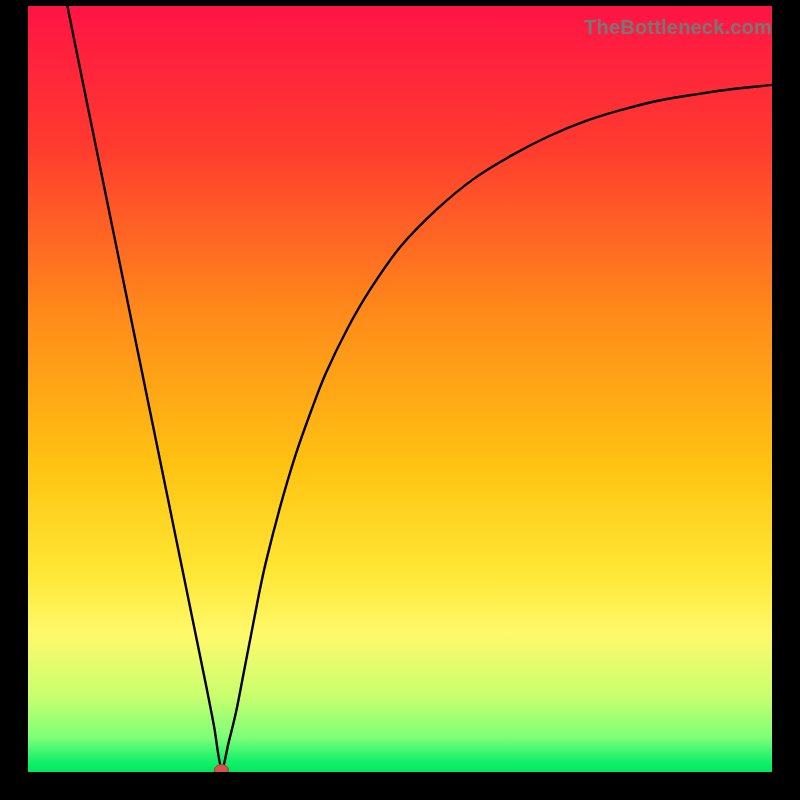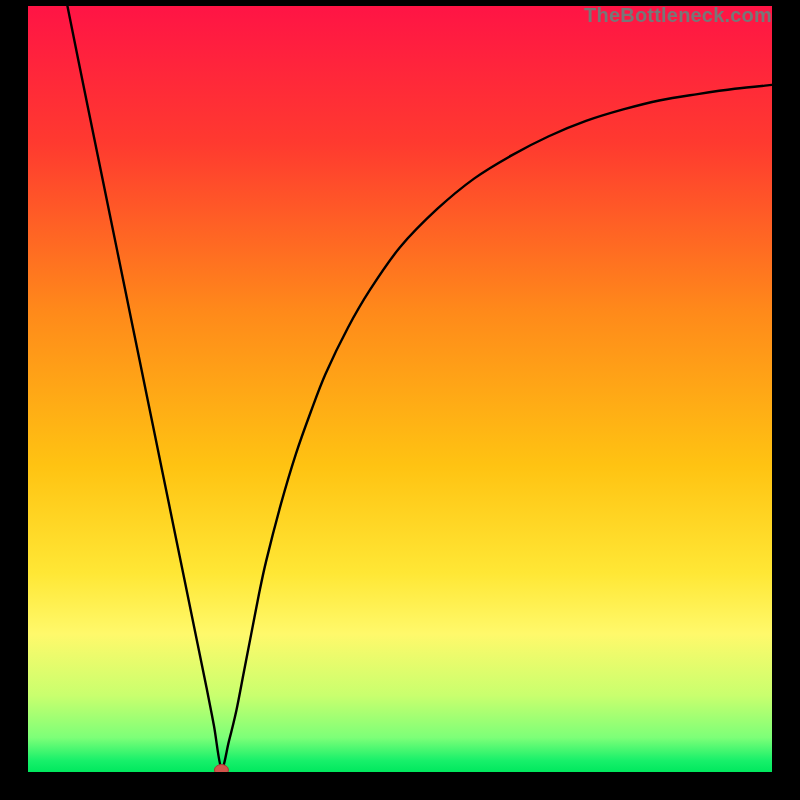--- a/index.html
+++ b/index.html
@@ -28,7 +28,7 @@
   }
   .attribution {
     position: absolute;
-    top: 4px;
+    top: 16px;
     right: 28px;
     font-size: 20px;
     font-weight: 600;

